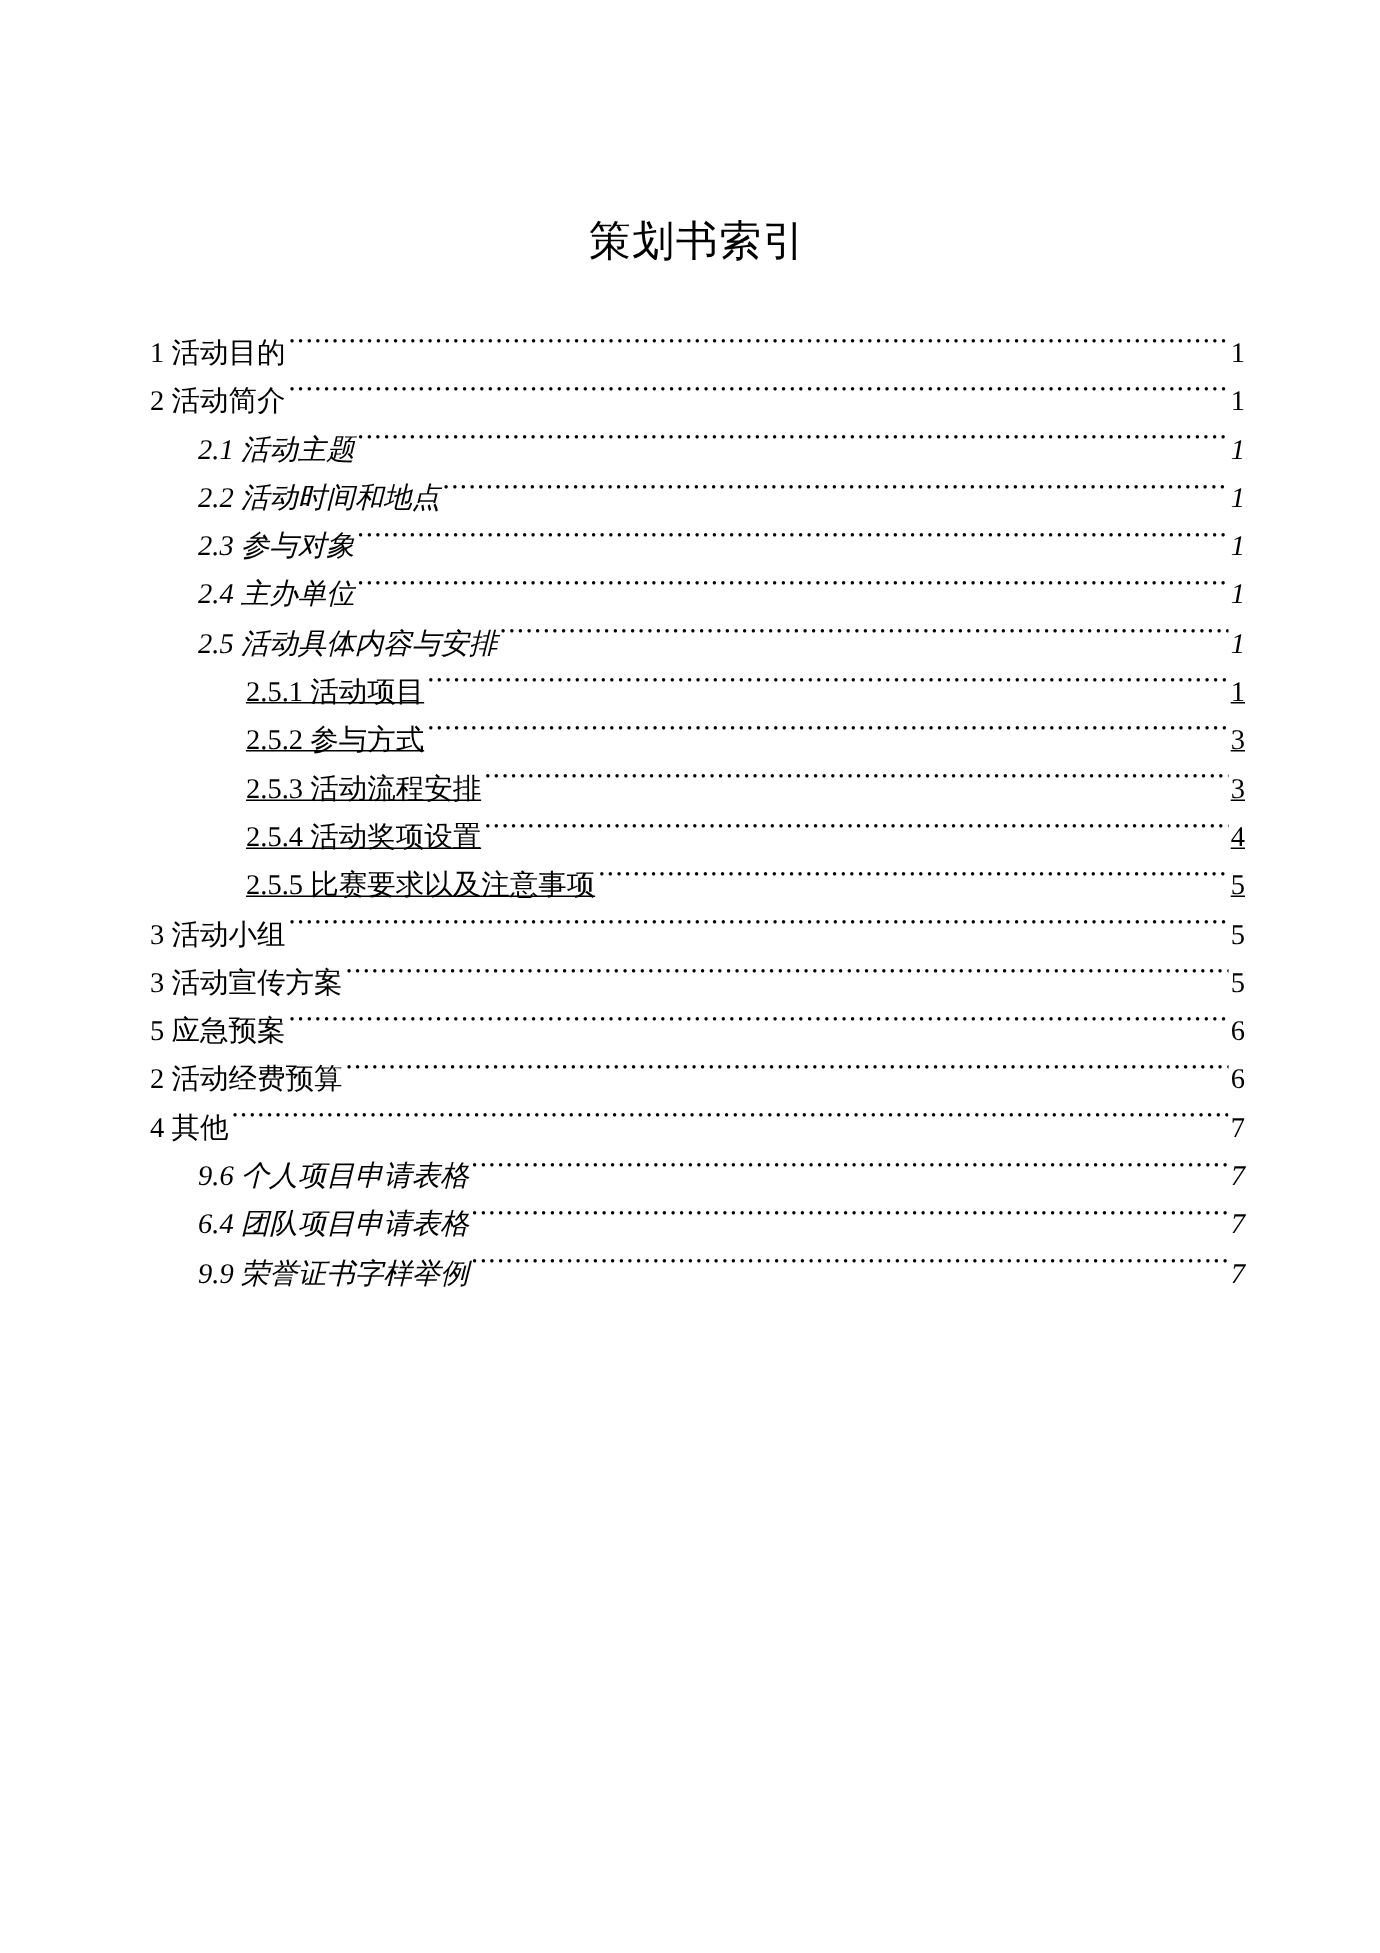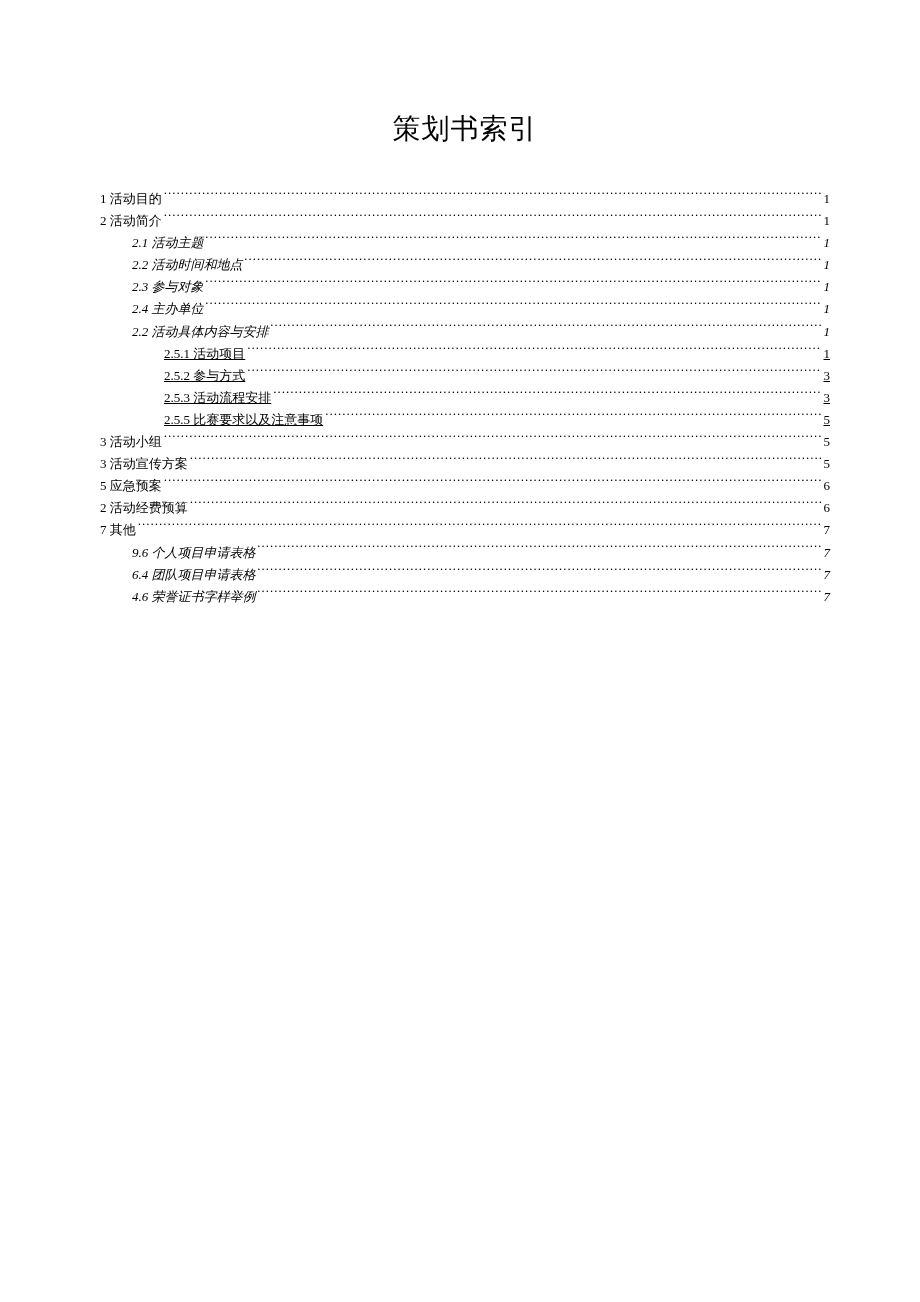--- a/index.html
+++ b/index.html
@@ -16,6 +16,7 @@
     }
     .page {
       padding: 110px 90px 0 100px;
+      margin-top: 32px;
     }
     .title {
       text-align: center;

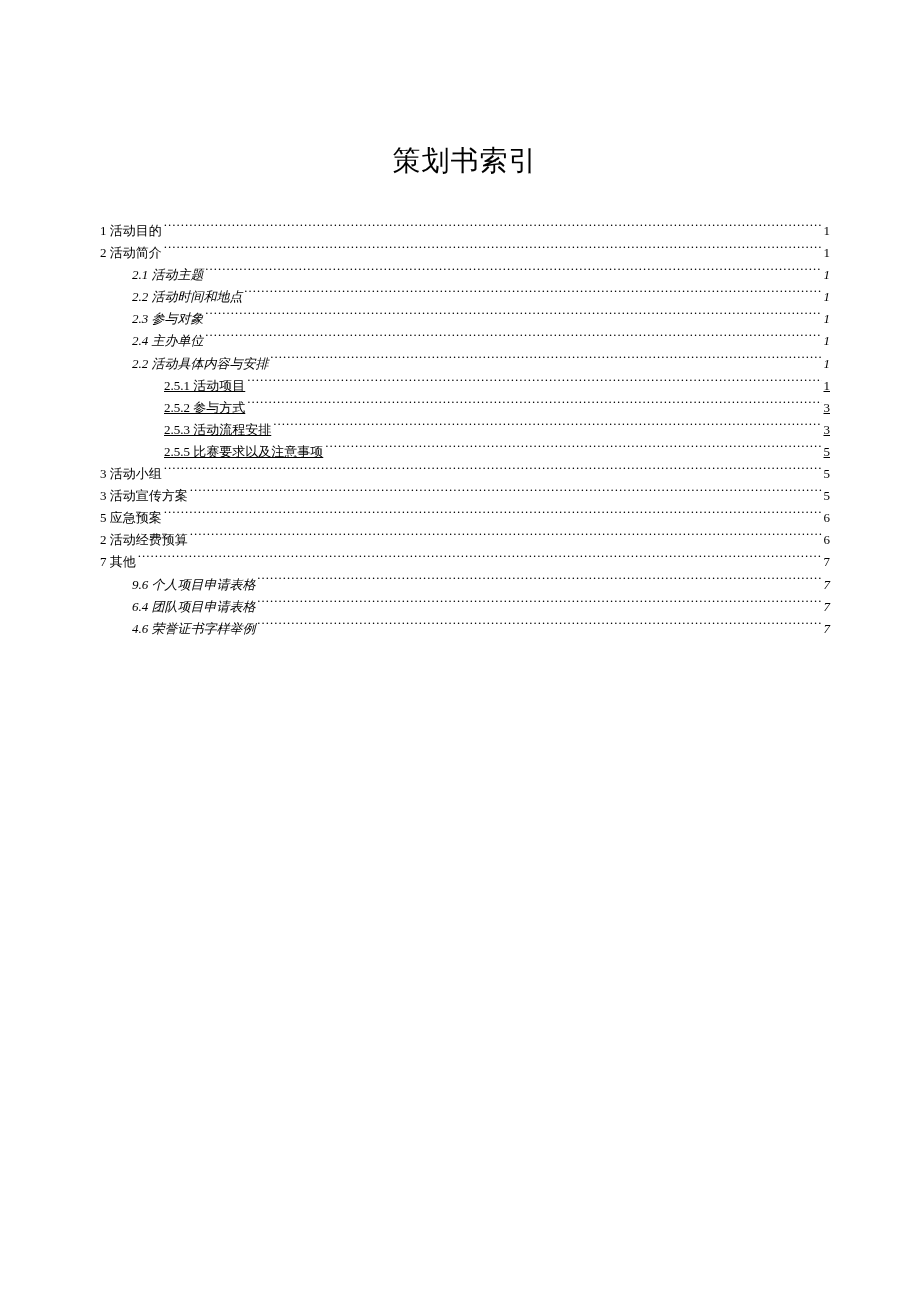--- a/index.html
+++ b/index.html
@@ -27,7 +27,7 @@
       letter-spacing: 1px;
     }
     .toc {
-      font-size: 13px;
+      font-size: 19px;
       line-height: 1.7;
     }
     .toc-entry {

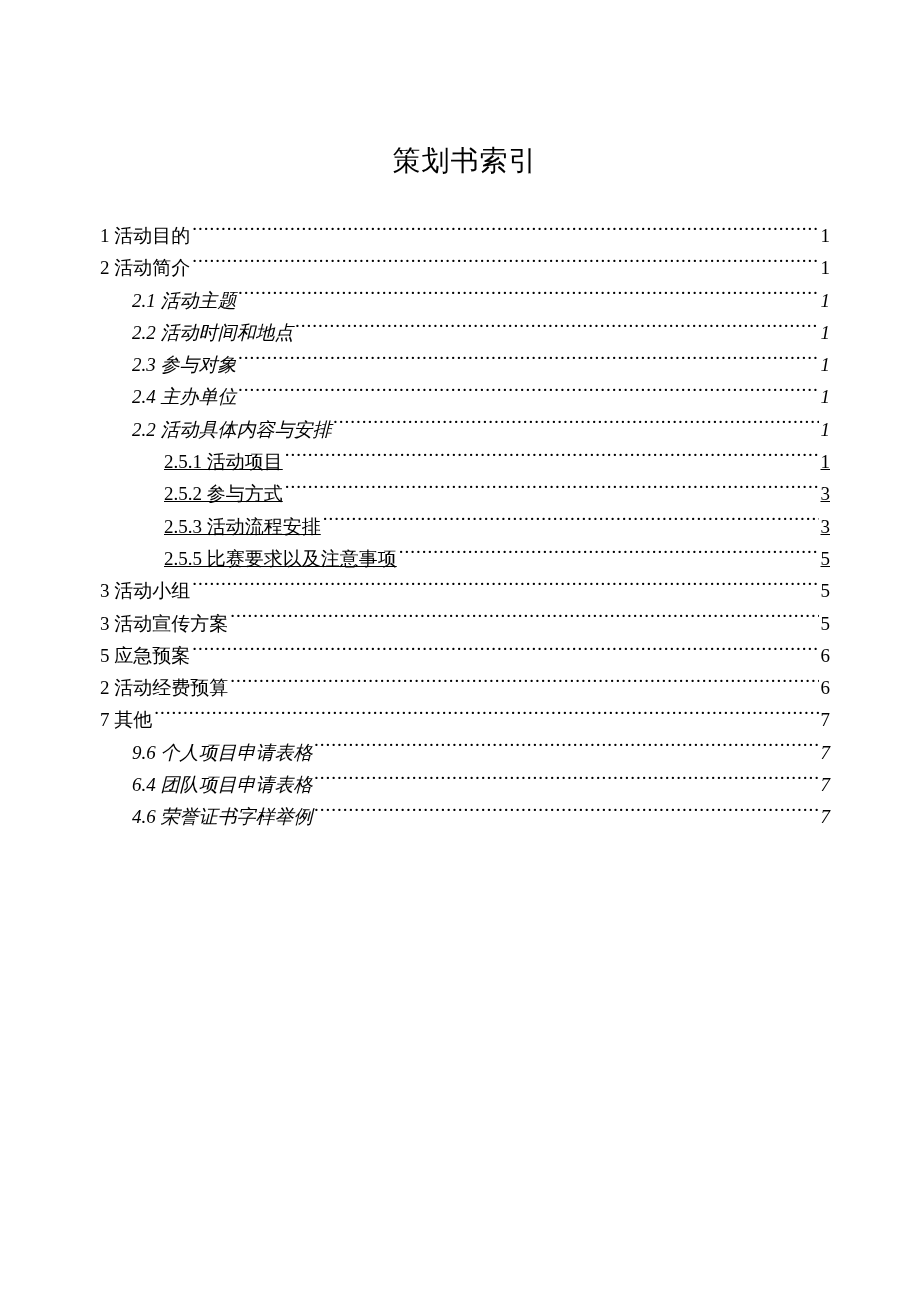--- a/index.html
+++ b/index.html
@@ -107,7 +107,7 @@
         <span class="toc-page">1</span>
       </div>
       <div class="toc-entry level-2">
-        <span class="toc-label">2.2  活动具体内容与安排</span>
+        <span class="toc-label">2.5  活动具体内容与安排</span>
         <span class="toc-dots"></span>
         <span class="toc-page">1</span>
       </div>

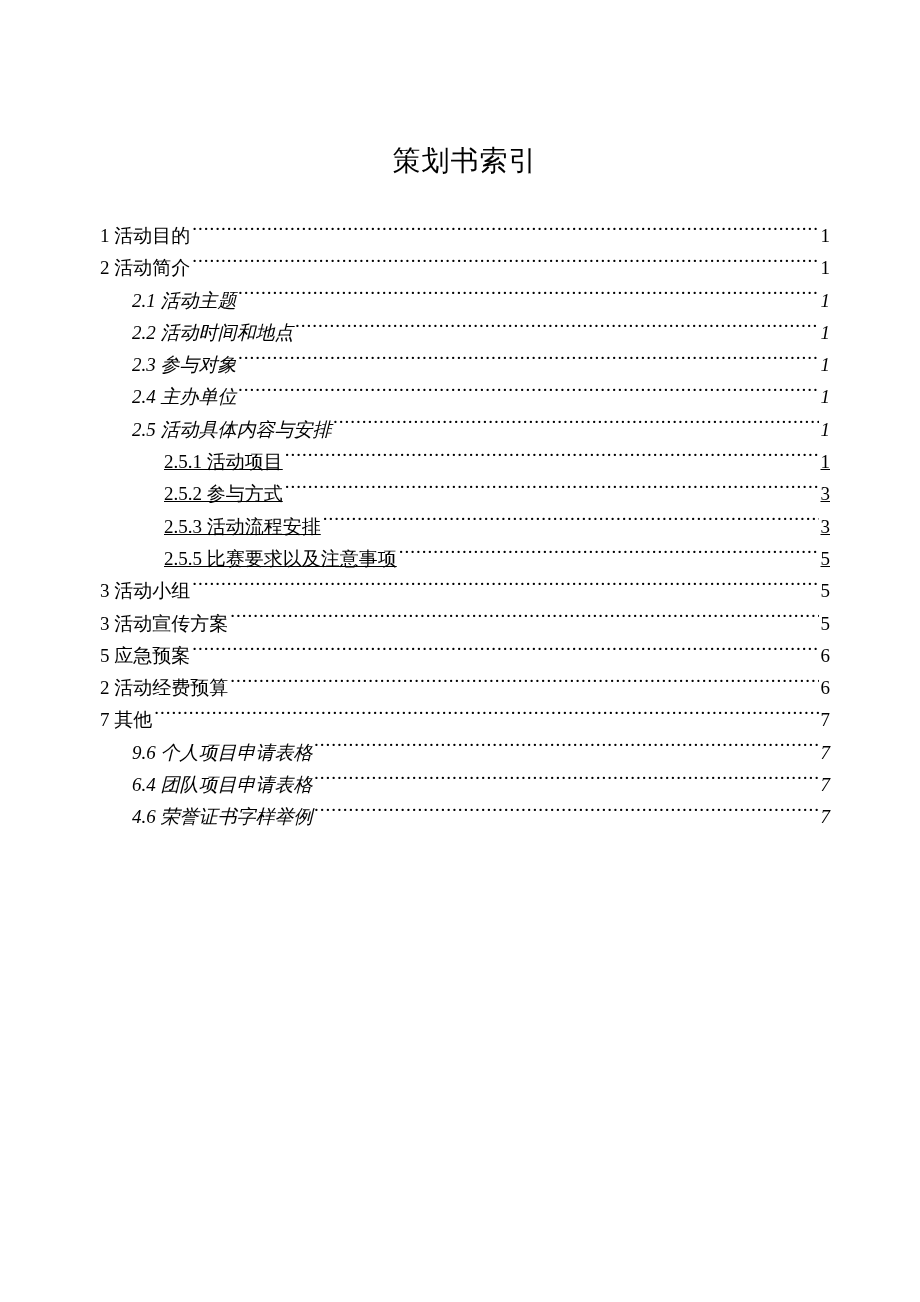--- a/index.html
+++ b/index.html
@@ -127,6 +127,11 @@
         <span class="toc-page">3</span>
       </div>
       <div class="toc-entry level-3">
+        <span class="toc-label">2.5.4  活动奖项设置</span>
+        <span class="toc-dots"></span>
+        <span class="toc-page">4</span>
+      </div>
+      <div class="toc-entry level-3">
         <span class="toc-label">2.5.5  比赛要求以及注意事项</span>
         <span class="toc-dots"></span>
         <span class="toc-page">5</span>

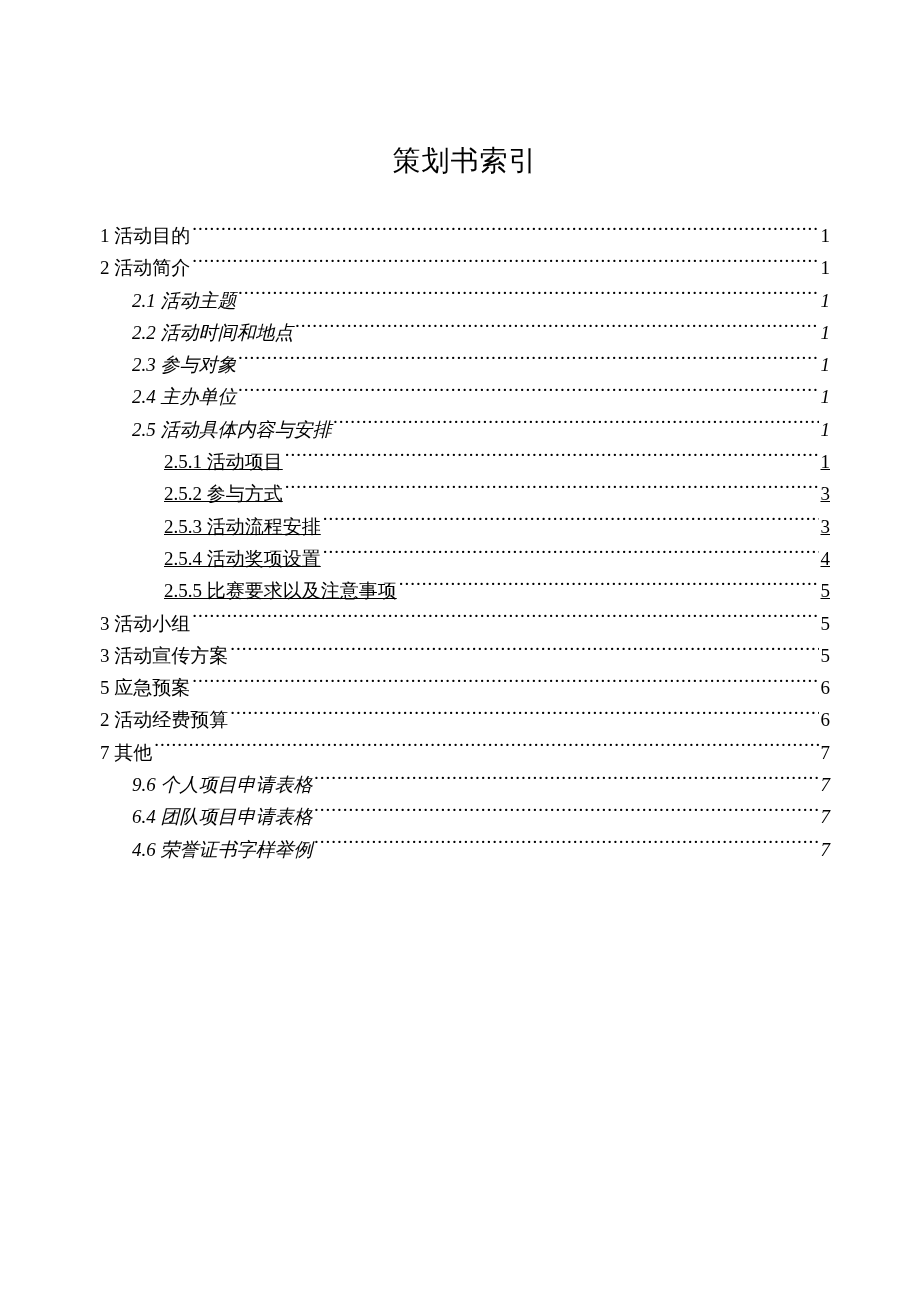--- a/index.html
+++ b/index.html
@@ -157,7 +157,7 @@
         <span class="toc-page">6</span>
       </div>
       <div class="toc-entry level-1">
-        <span class="toc-label">7  其他</span>
+        <span class="toc-label">4  其他</span>
         <span class="toc-dots"></span>
         <span class="toc-page">7</span>
       </div>

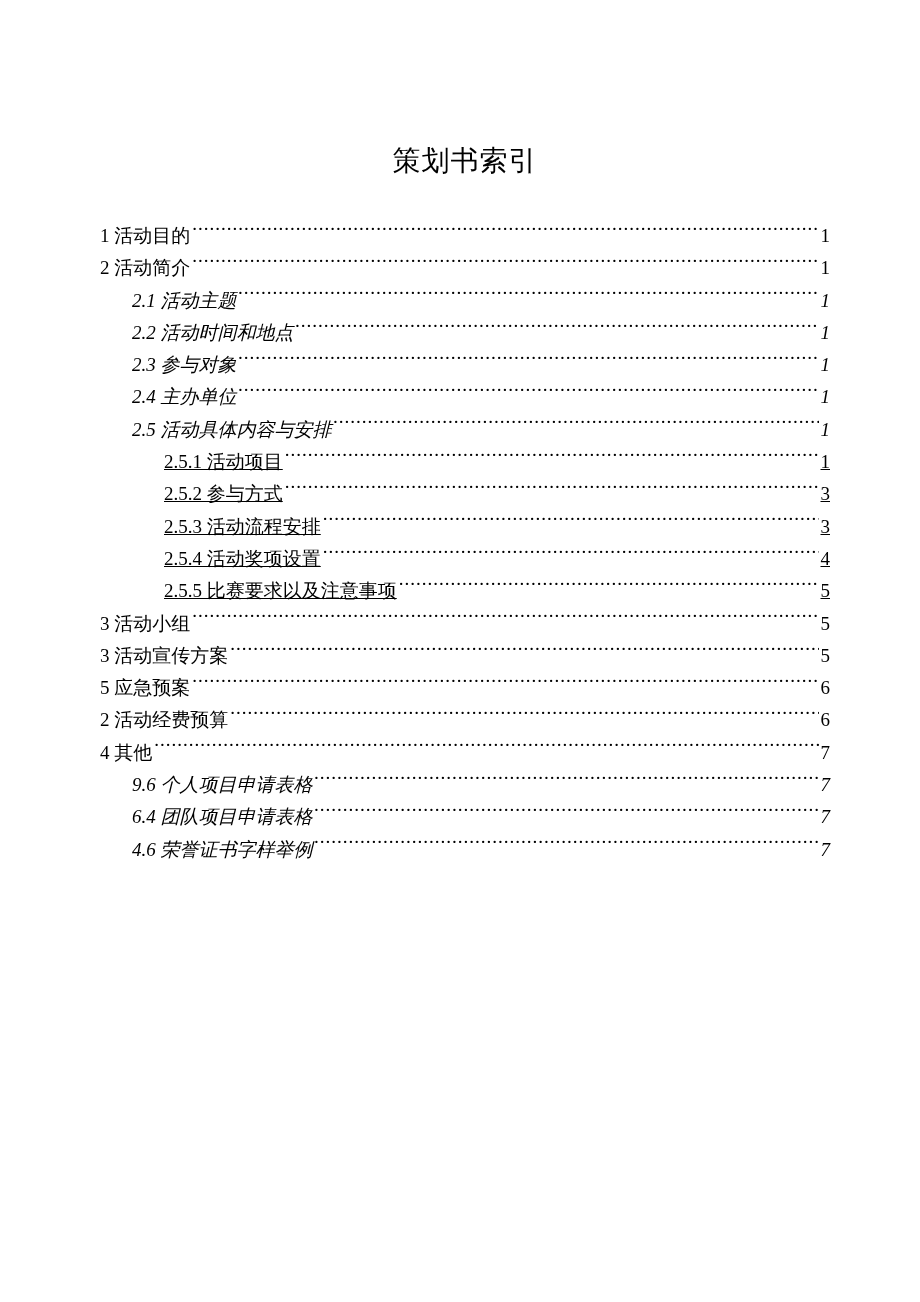--- a/index.html
+++ b/index.html
@@ -172,7 +172,7 @@
         <span class="toc-page">7</span>
       </div>
       <div class="toc-entry level-2">
-        <span class="toc-label">4.6 荣誉证书字样举例</span>
+        <span class="toc-label">9.9 荣誉证书字样举例</span>
         <span class="toc-dots"></span>
         <span class="toc-page">7</span>
       </div>

